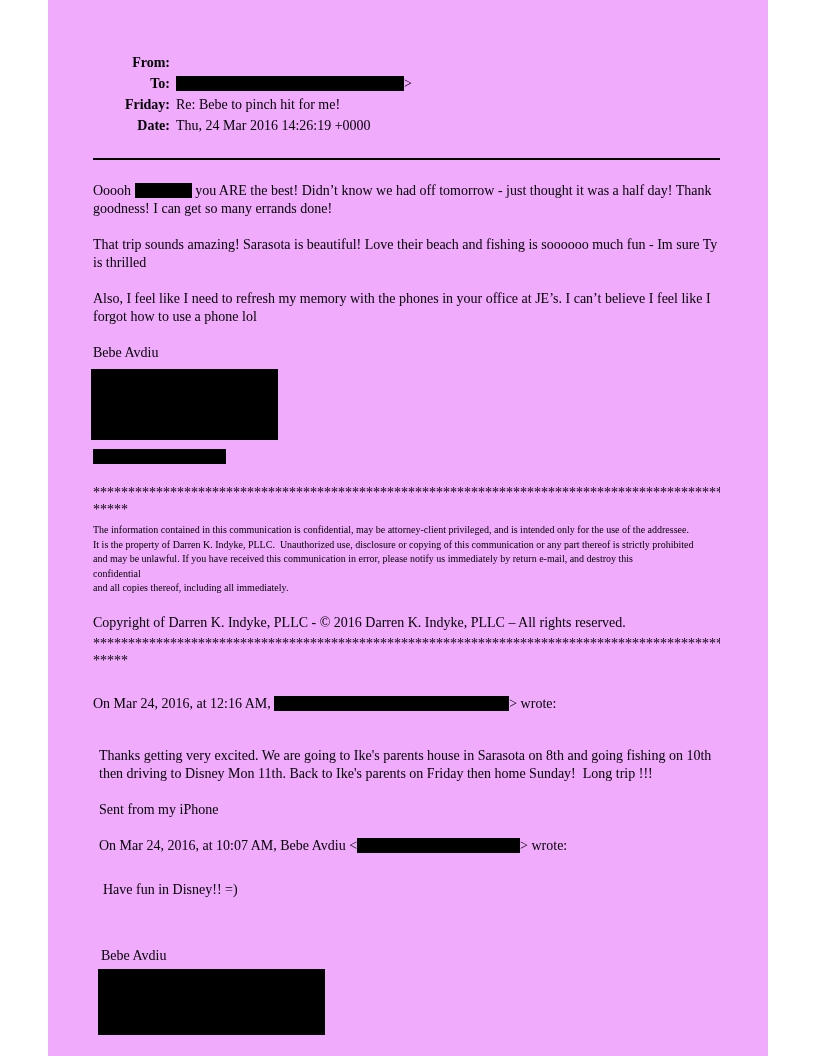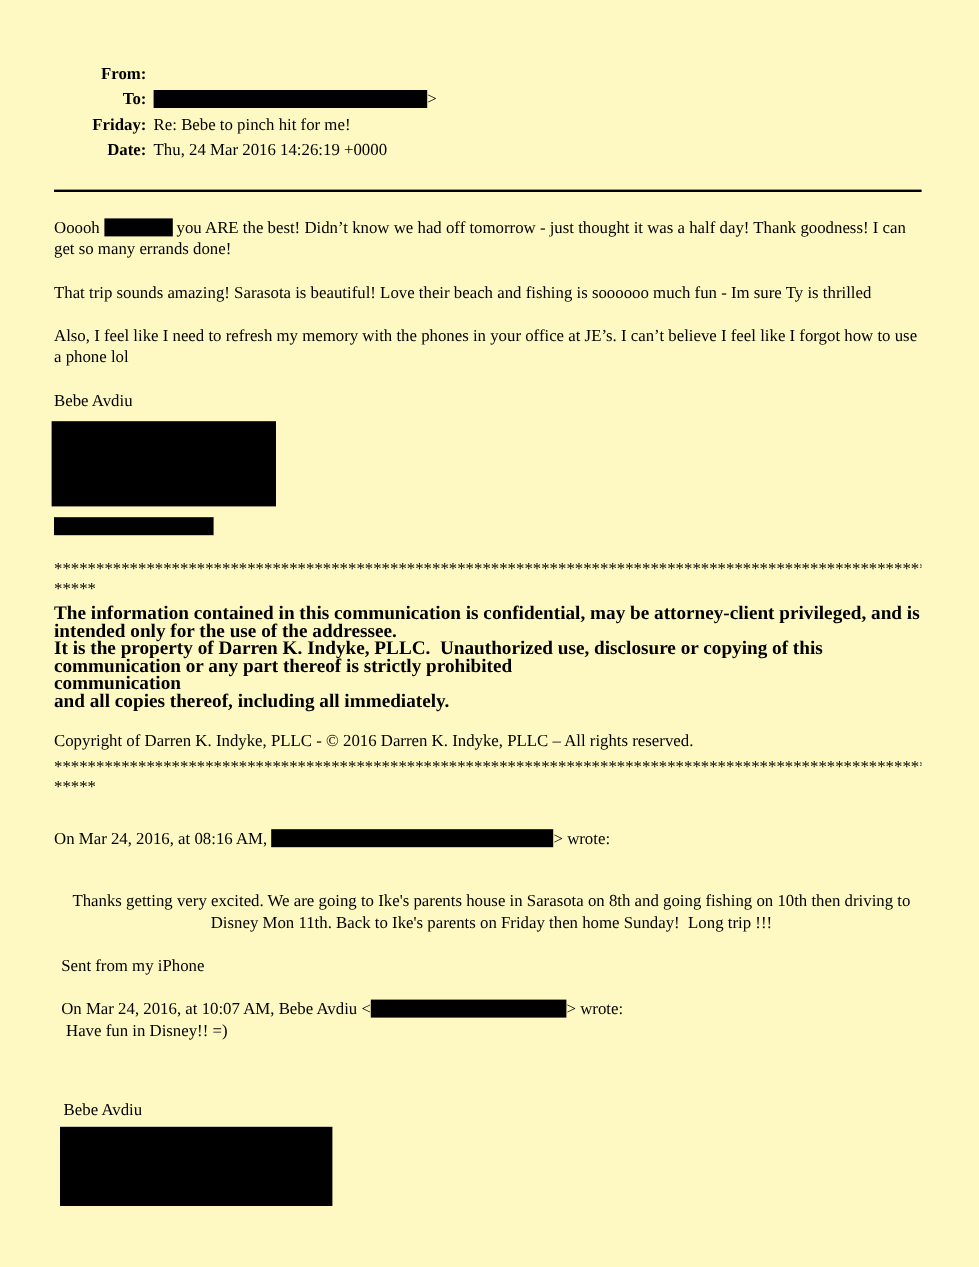--- a/index.html
+++ b/index.html
@@ -6,10 +6,10 @@
   html, body { background: #ffffff; }
   .page {
     position: relative;
-    width: 816px;
+    width: 720px;
     height: 1056px;
     margin: 0 auto;
-    background: #fef9c3;
+    background: #f0abfc;
     color: #000000;
     font-family: "Liberation Serif", "DejaVu Serif", serif;
     font-size: 14px;

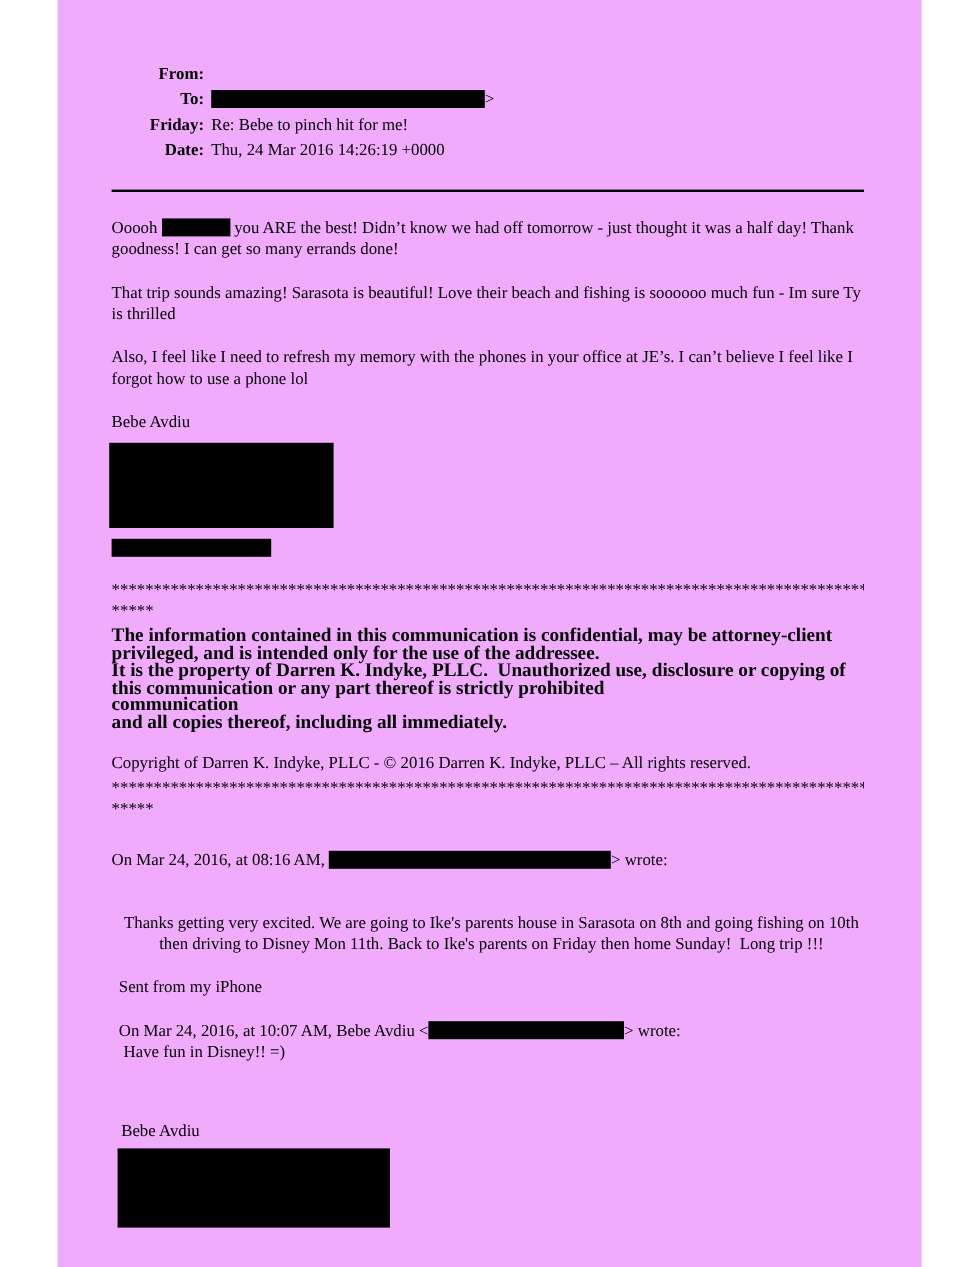--- a/index.html
+++ b/index.html
@@ -34,7 +34,7 @@
   .box3 { width: 227px; height: 66px; margin-left: 5px; }
   .stars-line { white-space: nowrap; overflow: hidden; line-height: 17px; }
   .stars-tail { line-height: 17px; }
-  .disclaimer { font-size: 16px; line-height: 14.5px; font-weight: bold; }
+  .disclaimer { font-size: 10px; line-height: 14.5px; }
   .disclaimer .dline { white-space: pre-wrap; }
   .prewrap { white-space: pre-wrap; text-align: center; }
 </style>

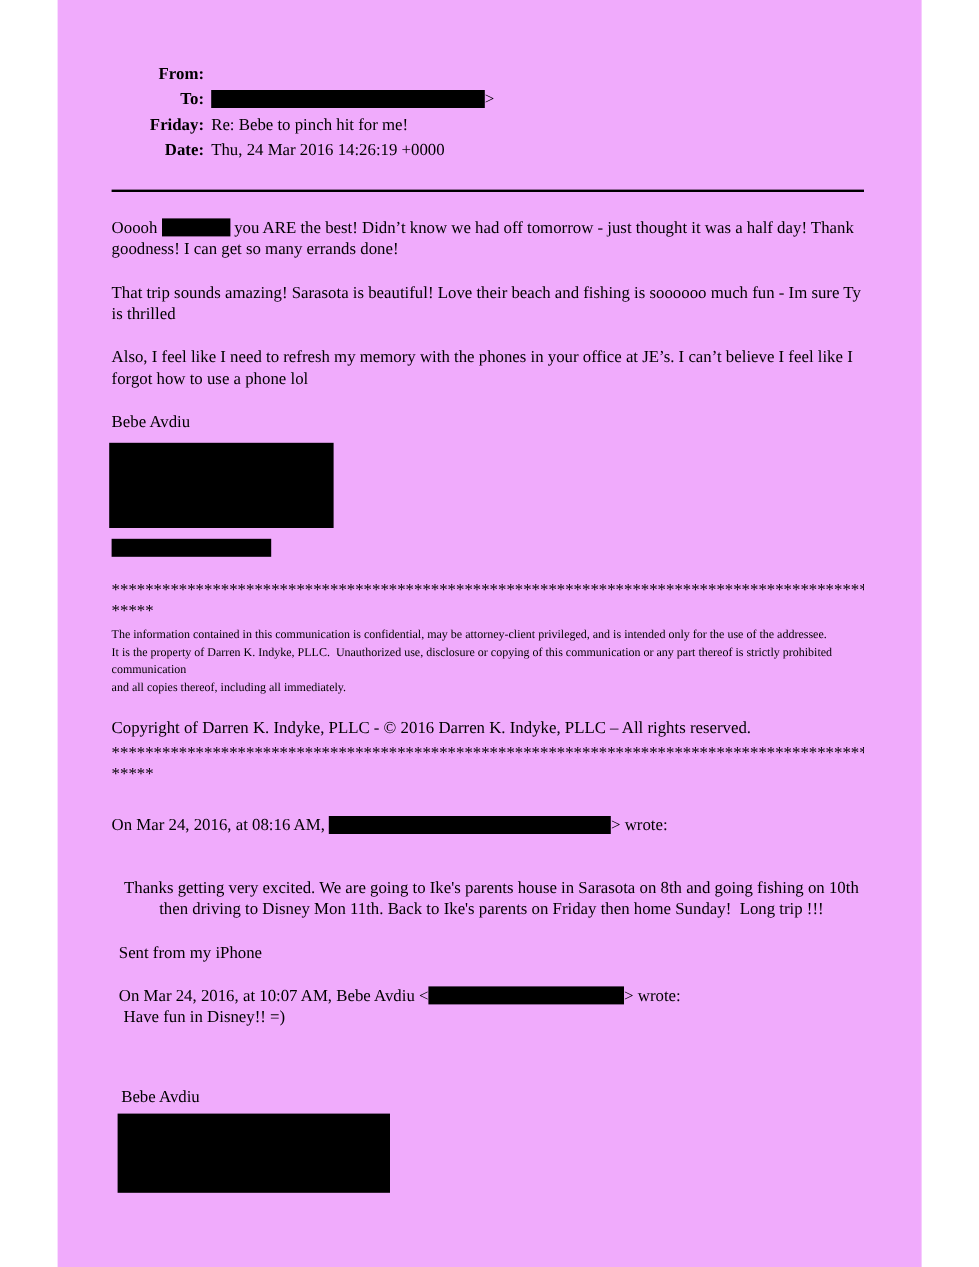--- a/index.html
+++ b/index.html
@@ -82,6 +82,7 @@
   <div class="disclaimer" style="margin-top:5px">
     <div class="dline">The information contained in this communication is confidential, may be attorney-client privileged, and is intended only for the use of the addressee.</div>
     <div class="dline">It is the property of Darren K. Indyke, PLLC.  Unauthorized use, disclosure or copying of this communication or any part thereof is strictly prohibited</div>
+    <div class="dline">and may be unlawful. If you have received this communication in error, please notify us immediately by return e-mail, and destroy this</div>
     <div class="dline">communication</div>
     <div class="dline">and all copies thereof, including all immediately.</div>
   </div>

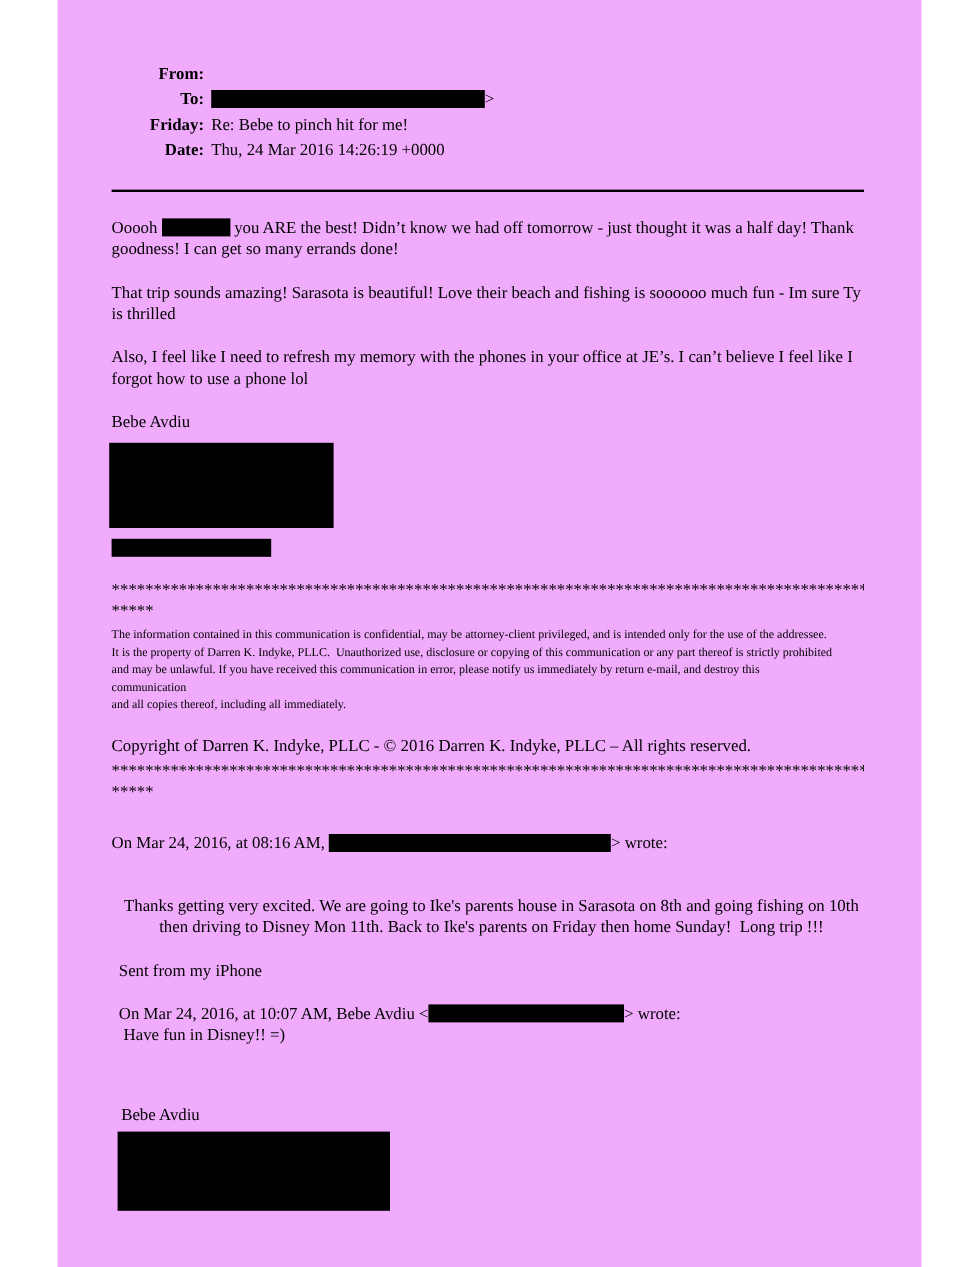--- a/index.html
+++ b/index.html
@@ -83,7 +83,7 @@
     <div class="dline">The information contained in this communication is confidential, may be attorney-client privileged, and is intended only for the use of the addressee.</div>
     <div class="dline">It is the property of Darren K. Indyke, PLLC.  Unauthorized use, disclosure or copying of this communication or any part thereof is strictly prohibited</div>
     <div class="dline">and may be unlawful. If you have received this communication in error, please notify us immediately by return e-mail, and destroy this</div>
-    <div class="dline">communication</div>
+    <div class="dline">confidential</div>
     <div class="dline">and all copies thereof, including all immediately.</div>
   </div>
 

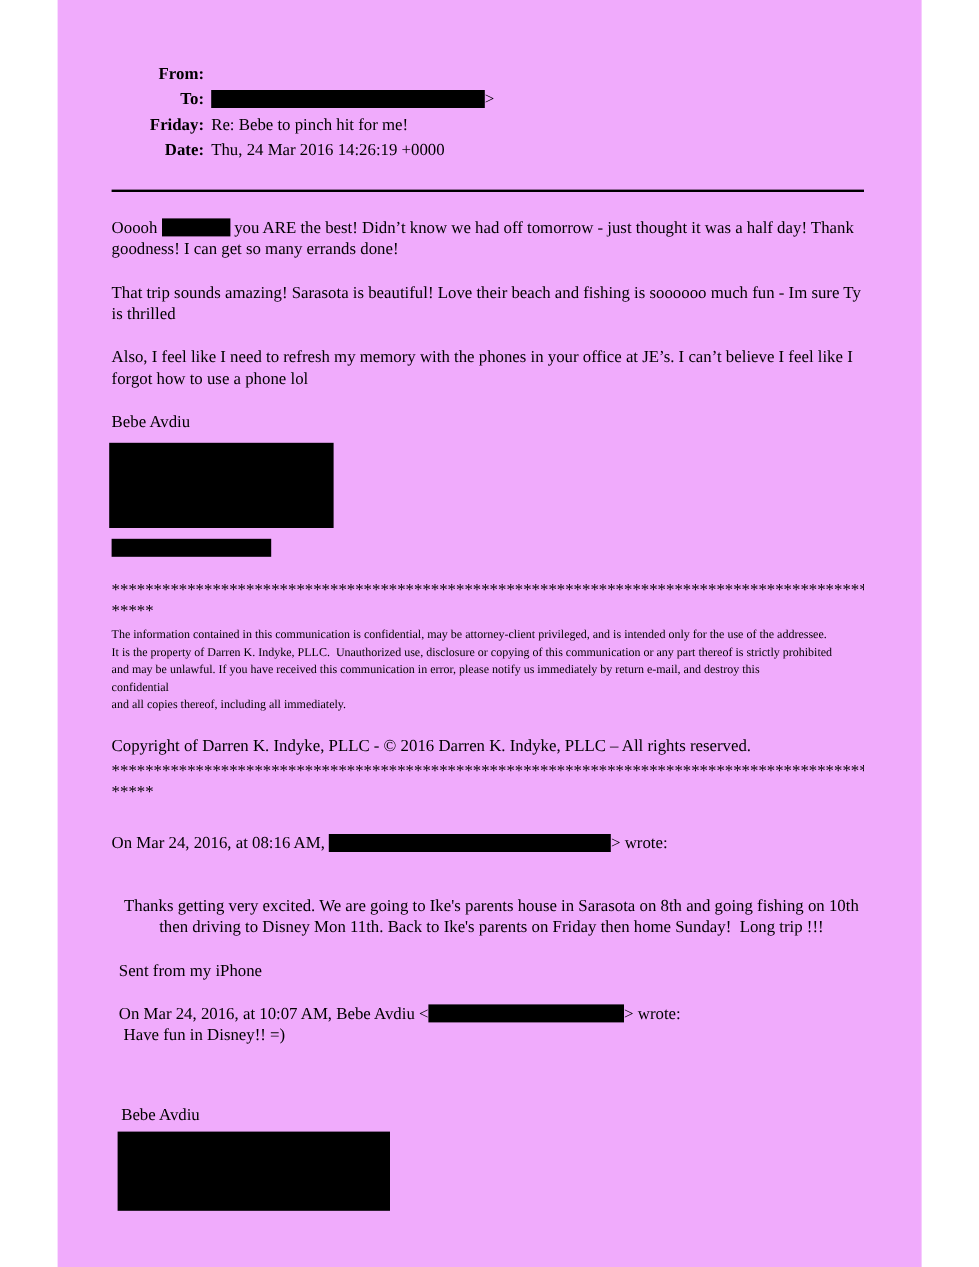--- a/index.html
+++ b/index.html
@@ -94,7 +94,7 @@
     <div class="stars-tail">*****</div>
   </div>
 
-  <div class="line" style="margin-top:26px"><span>On Mar 24, 2016, at 08:16 AM, </span><span class="redact w-r1"></span><span>&gt; wrote:</span></div>
+  <div class="line" style="margin-top:26px"><span>On Mar 24, 2016, at 12:16 AM, </span><span class="redact w-r1"></span><span>&gt; wrote:</span></div>
 
   <div class="para prewrap" style="margin-top:34px; margin-left:6px">Thanks getting very excited. We are going to Ike's parents house in Sarasota on 8th and going fishing on 10th then driving to Disney Mon 11th. Back to Ike's parents on Friday then home Sunday!  Long trip !!!</div>
 

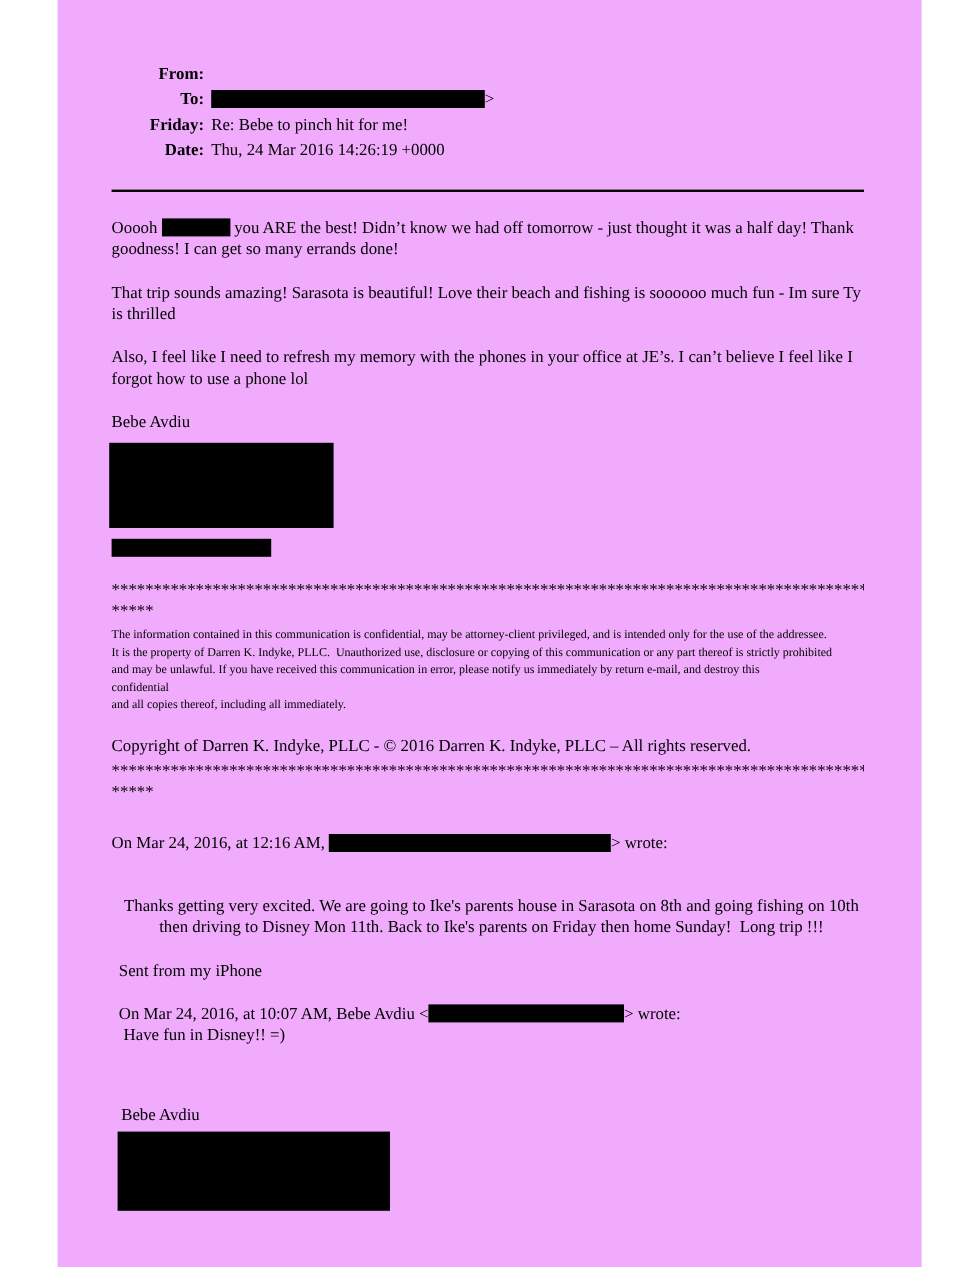--- a/index.html
+++ b/index.html
@@ -36,7 +36,7 @@
   .stars-tail { line-height: 17px; }
   .disclaimer { font-size: 10px; line-height: 14.5px; }
   .disclaimer .dline { white-space: pre-wrap; }
-  .prewrap { white-space: pre-wrap; text-align: center; }
+  .prewrap { white-space: pre-wrap; }
 </style>
 </head>
 <body>

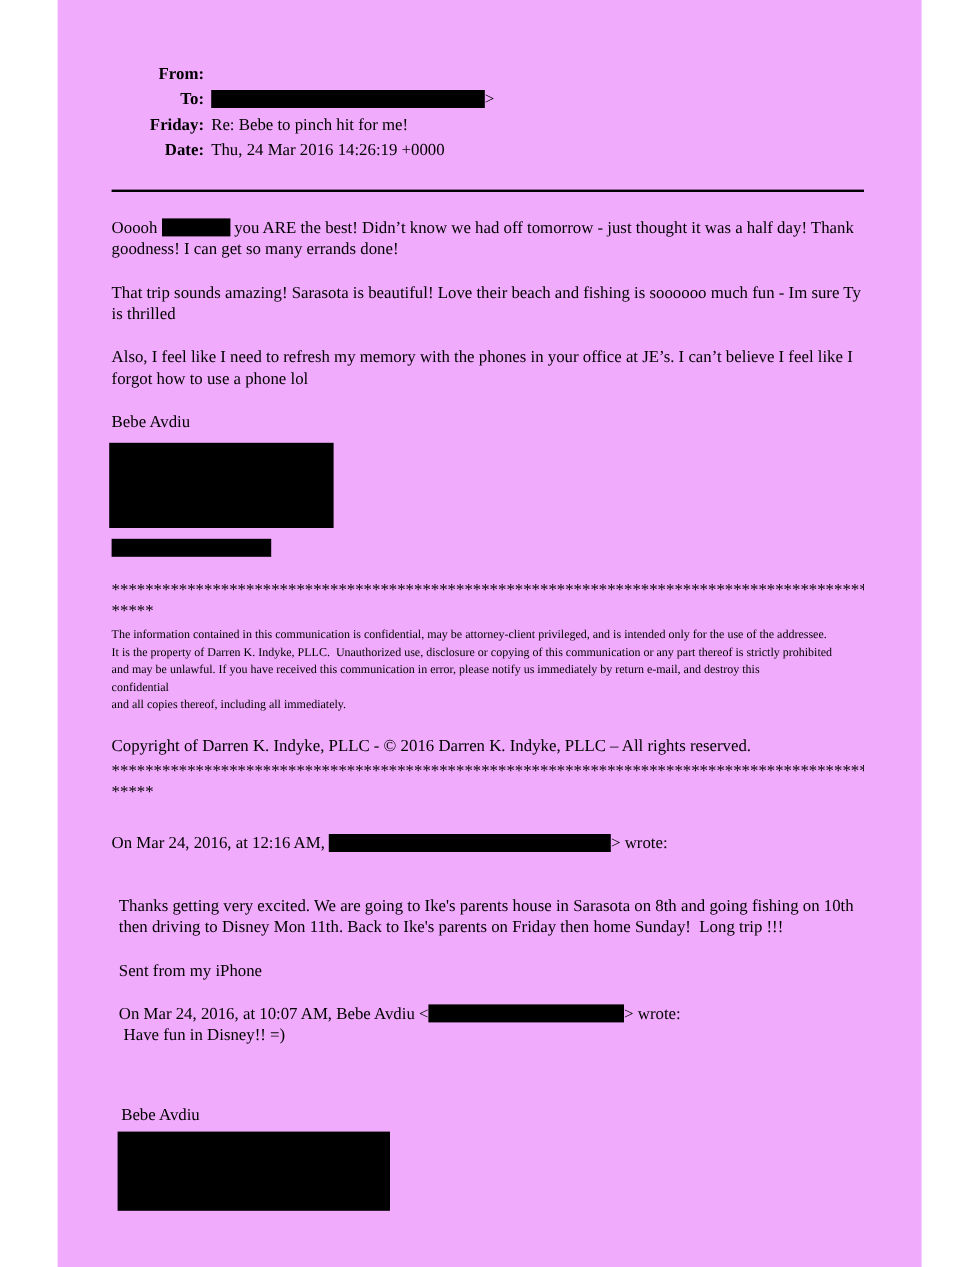--- a/index.html
+++ b/index.html
@@ -102,7 +102,7 @@
 
   <div class="line" style="margin-top:18px; margin-left:6px"><span>On Mar 24, 2016, at 10:07 AM, Bebe Avdiu &lt;</span><span class="redact w-r2"></span><span>&gt; wrote:</span></div>
 
-  <div class="line" style="margin-left:10px">Have fun in Disney!! =)</div>
+  <div class="line" style="margin-top:26px; margin-left:10px">Have fun in Disney!! =)</div>
 
   <div class="line" style="margin-top:48px; margin-left:8px">Bebe Avdiu</div>
 

